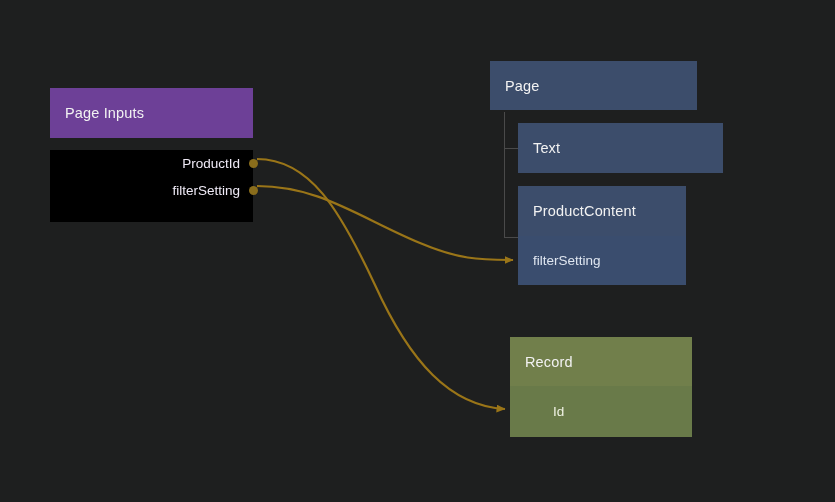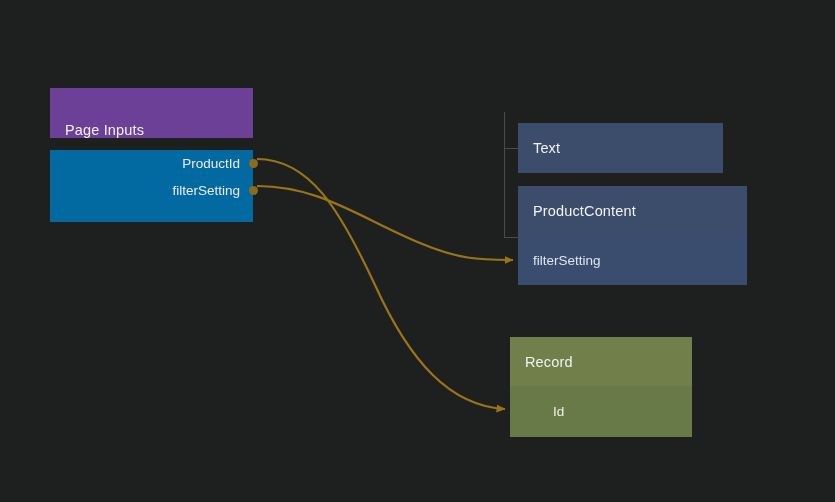--- a/index.html
+++ b/index.html
@@ -128,6 +128,11 @@
     </div>
   </div>
 
+  <div class="node node-blue" style="left:490px; top:61px; width:207px; height:49px;">
+    <div class="node-header" style="height:49px;">
+      <span>Page</span>
+    </div>
+  </div>
 
   <div class="tree-line v" style="left:504px; top:112px; height:126px;"></div>
   <div class="tree-line h" style="left:504px; top:148px; width:14px;"></div>

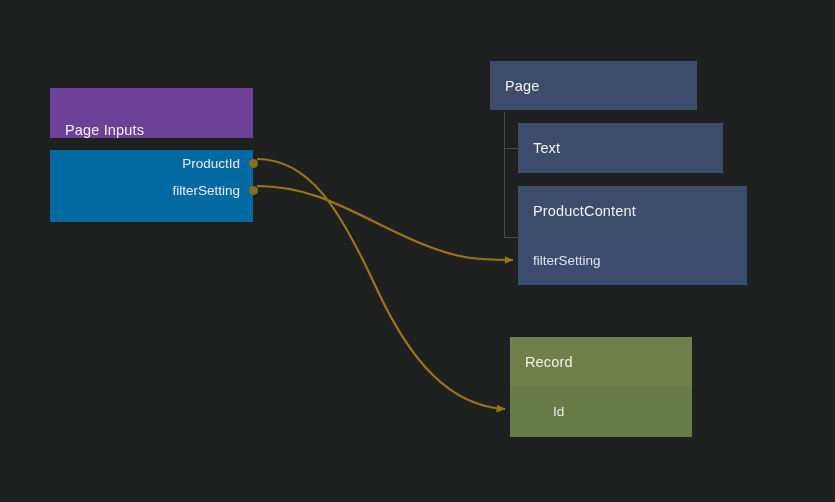--- a/index.html
+++ b/index.html
@@ -113,7 +113,7 @@
   </svg>
 
   <div class="node node-purple" style="left:50px; top:88px; width:203px; height:122px;">
-    <div class="node-header" style="height:50px;align-items:flex-end;">
+    <div class="node-header" style="height:50px;">
       <span>Page Inputs</span>
     </div>
     <div class="node-body" style="height:72px;">

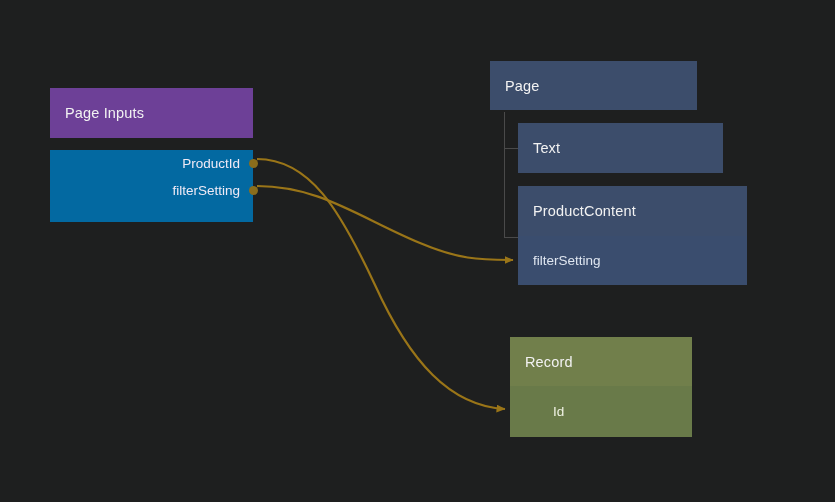--- a/index.html
+++ b/index.html
@@ -55,7 +55,7 @@
 
   
   .node-purple .node-header { background: #6d4097; }
-  .node-purple .node-body   { background: #0369a1; }
+  .node-purple .node-body   { background: #000000; }
   .node-purple .port-row    { color: #efeaf6; }
 
   

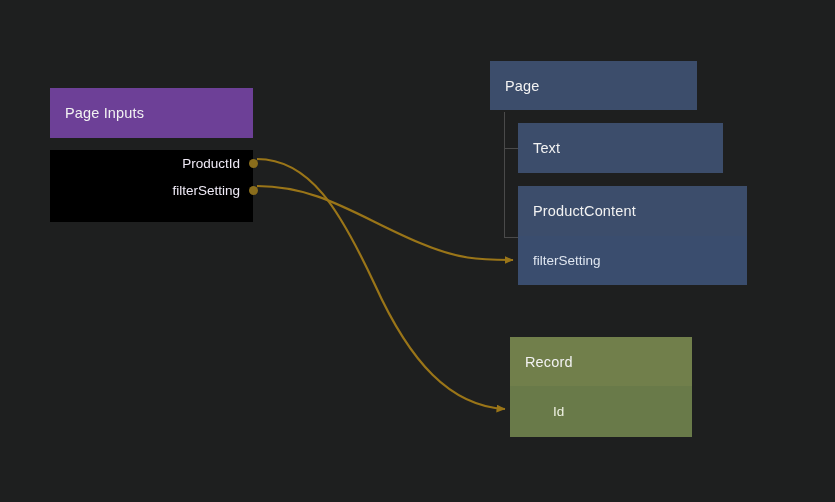--- a/index.html
+++ b/index.html
@@ -144,7 +144,7 @@
     </div>
   </div>
 
-  <div class="node node-blue" style="left:518px; top:186px; width:229px; height:99px;">
+  <div class="node node-blue" style="left:518px; top:186px; width:168px; height:99px;">
     <div class="node-header" style="height:50px;">
       <span>ProductContent</span>
     </div>

